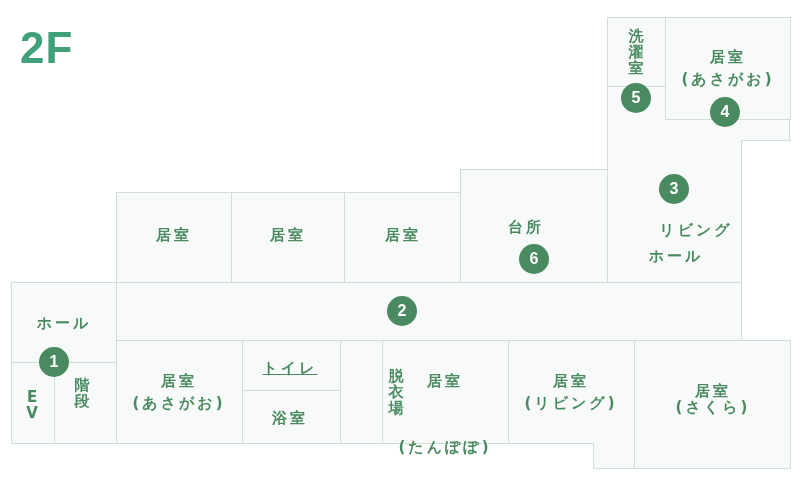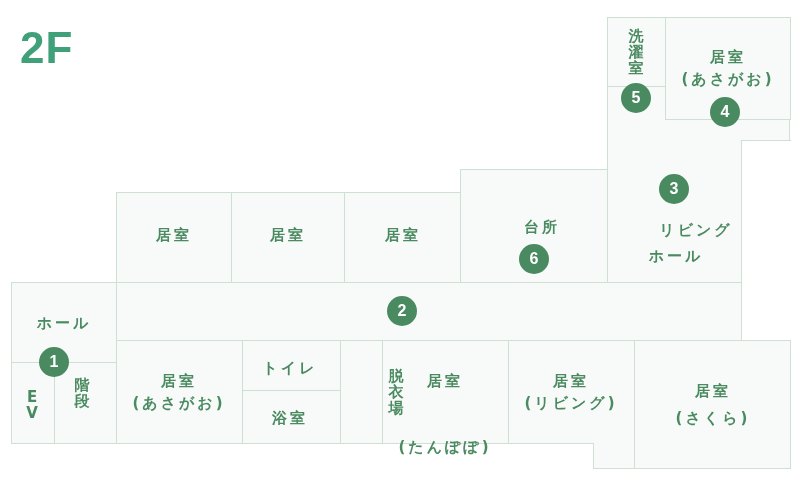--- a/index.html
+++ b/index.html
@@ -65,7 +65,7 @@
 <div class="lbl" style="left:288px;top:235px;">居室</div>
 <div class="lbl" style="left:403px;top:235px;">居室</div>
 
-<div class="lbl" style="left:542px;top:227px;">台所</div>
+<div class="lbl" style="left:526px;top:227px;">台所</div>
 <div class="badge" style="left:534px;top:259px;">6</div>
 
 <div class="badge" style="left:402px;top:311px;">2</div>

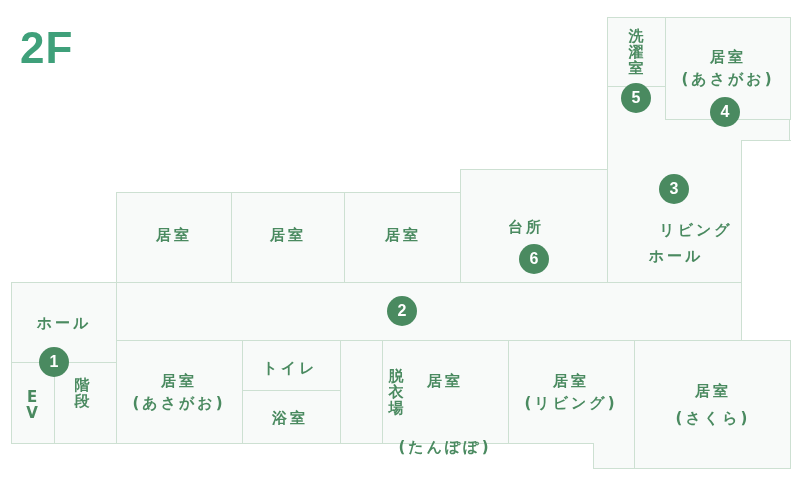--- a/index.html
+++ b/index.html
@@ -79,7 +79,7 @@
 <div class="lbl" style="left:179px;top:381px;">居室</div>
 <div class="lbl" style="left:179px;top:403px;">(あさがお)</div>
 
-<div class="lbl" style="left:290px;top:368px;">トイレ</div>
+<div class="lbl" style="left:290px;top:368px;text-decoration:underline;">トイレ</div>
 <div class="lbl" style="left:290px;top:418px;">浴室</div>
 
 <div class="vlbl" style="left:361px;top:392px;margin-left:35px;">脱衣場</div>

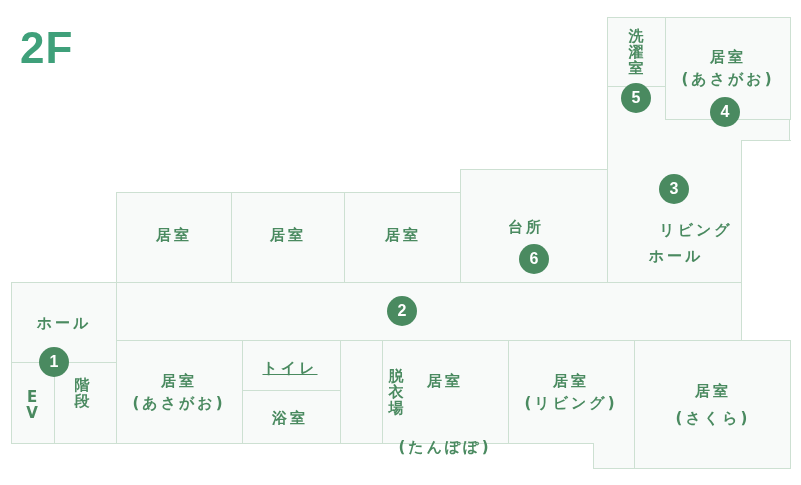--- a/index.html
+++ b/index.html
@@ -91,6 +91,6 @@
 <div class="lbl" style="left:571px;top:403px;">(リビング)</div>
 
 <div class="lbl" style="left:713px;top:391px;">居室</div>
-<div class="lbl" style="left:713px;top:418px;">(さくら)</div>
+<div class="lbl" style="left:713px;top:407px;">(さくら)</div>
 
 </body></html>

